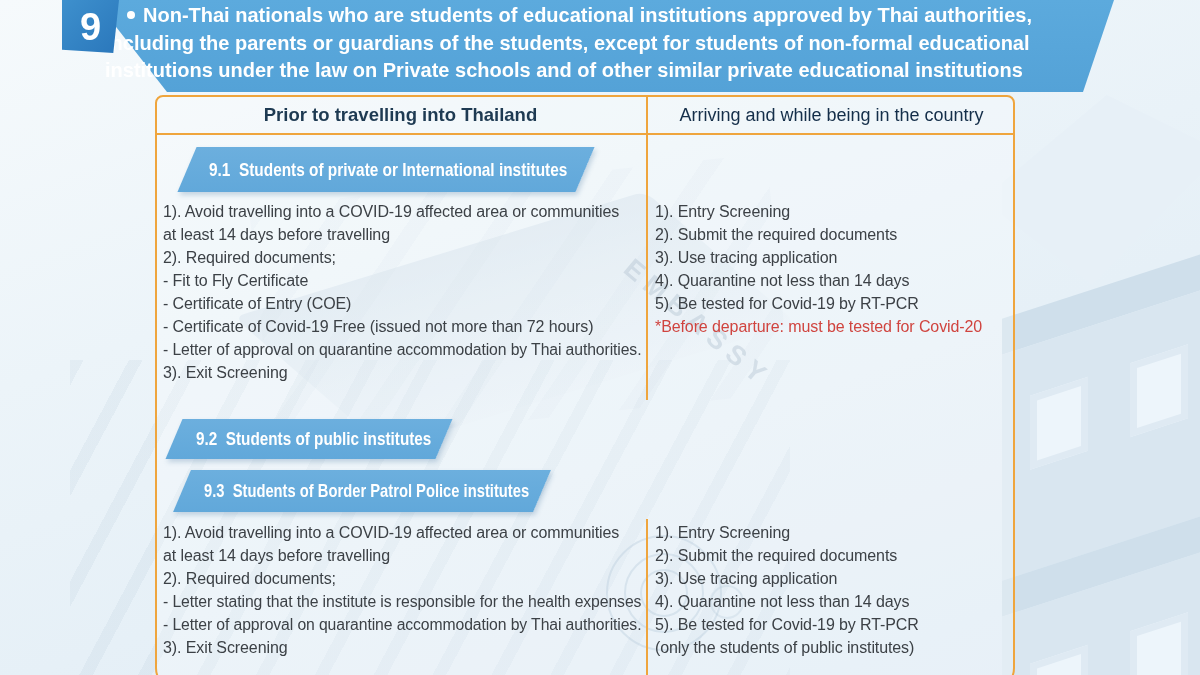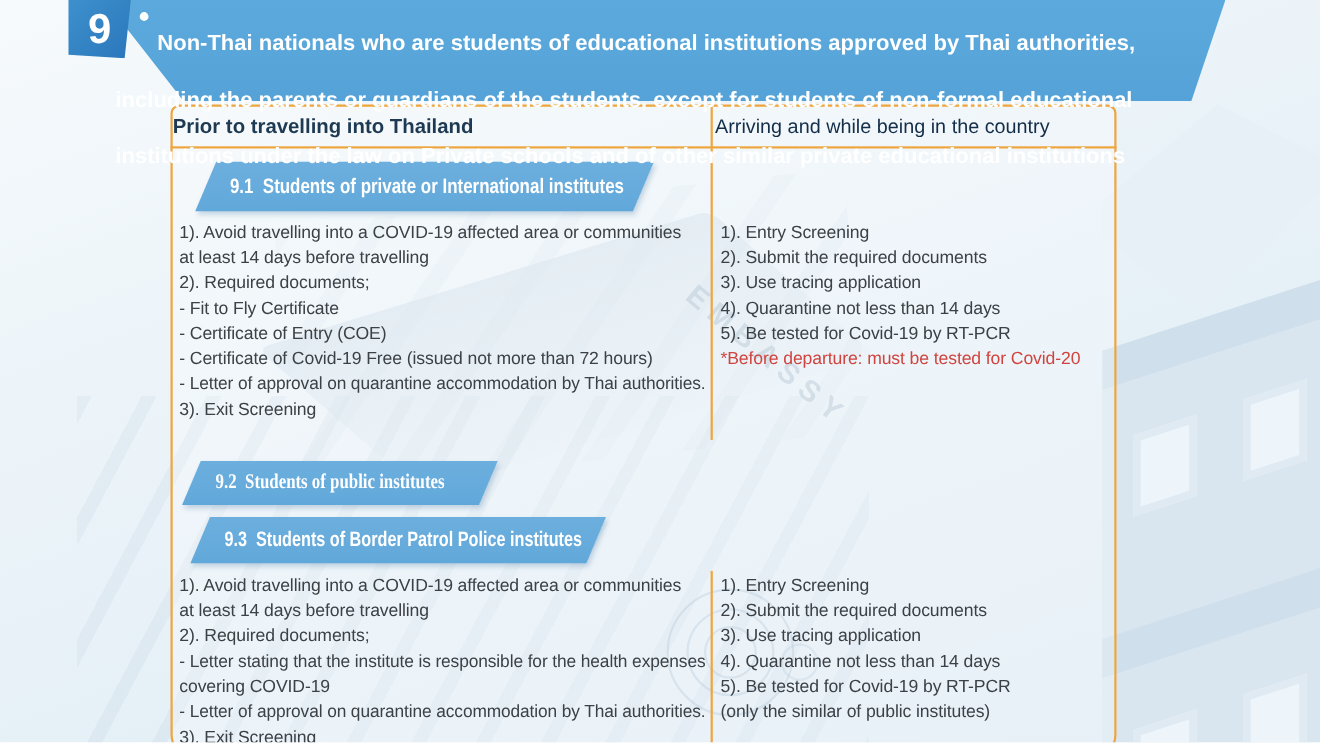--- a/index.html
+++ b/index.html
@@ -48,7 +48,7 @@
   .banner-bg{position:absolute;inset:0;background:linear-gradient(180deg,#5caadd,#54a2d7);
     clip-path:polygon(95px 0,1114px 0,1083px 92px,167px 92px);}
   .banner-text{position:absolute;left:105px;top:2px;z-index:2;}
-  .banner-text .bline{line-height:27.5px;font-size:20px;font-weight:bold;color:#ffffff;white-space:pre;margin-top:24px;}
+  .banner-text .bline{line-height:27.5px;font-size:20px;font-weight:bold;color:#ffffff;white-space:pre;}
   .banner-text .bline:first-child{margin-left:38px;}
   .badge{position:absolute;left:62px;top:0;width:57px;height:53px;z-index:3;
     background:linear-gradient(135deg,#3e90cd,#2a77bb);

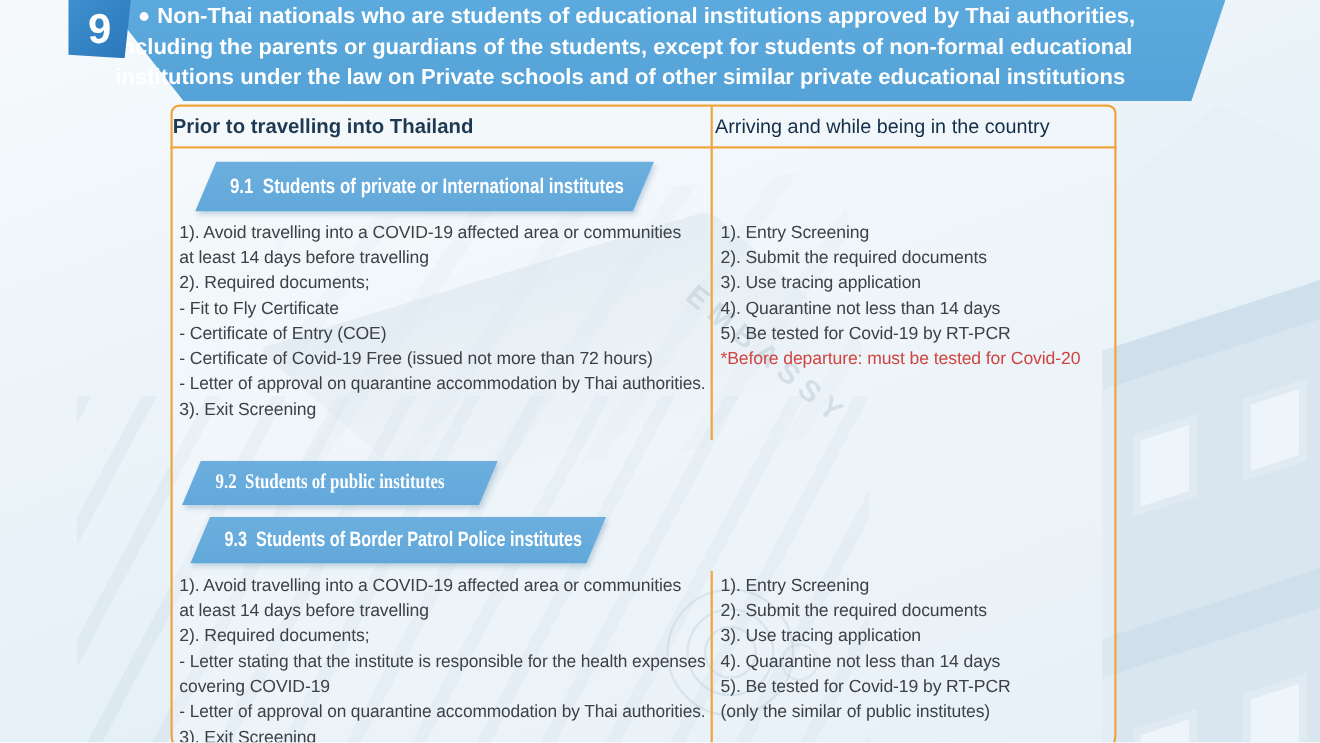--- a/index.html
+++ b/index.html
@@ -63,7 +63,7 @@
   .col-divider{position:absolute;left:646px;width:2px;background:#efa53d;z-index:2;}
   .div-a{top:97px;height:303px;}
   .div-b{top:519px;height:165px;}
-  .col-header{position:absolute;top:97px;height:36px;display:flex;align-items:center;justify-content:flex-start;z-index:2;}
+  .col-header{position:absolute;top:97px;height:36px;display:flex;align-items:center;justify-content:center;z-index:2;}
   .col-header.left{left:157px;width:487px;font-size:18.5px;font-weight:600;color:#1e3a52;}
   .col-header.right{left:650px;width:363px;font-size:18px;font-weight:normal;color:#142e49;}
   

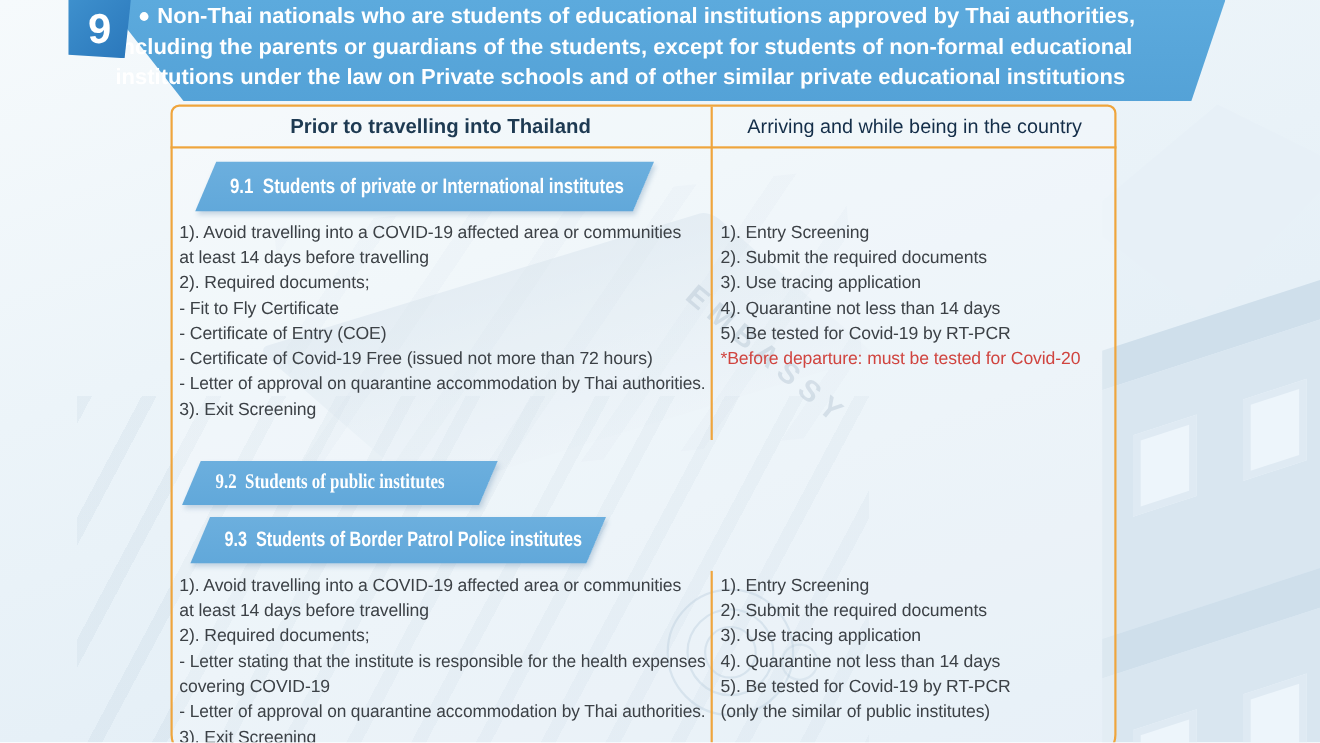--- a/index.html
+++ b/index.html
@@ -72,7 +72,7 @@
     transform:skewX(-23deg);box-shadow:3px 3px 5px rgba(52,104,150,.25);}
   .ribbon .rlabel{position:relative;color:#fff;font-weight:bold;font-size:19px;white-space:pre;z-index:1;}
   .ribbon-91{left:187px;top:147px;width:398px;height:45px;}
-  .ribbon-92{left:174px;top:419px;width:270px;height:40px;font-family:Liberation Serif, serif;}
+  .ribbon-92{left:174px;top:419px;width:270px;height:40px;}
   .ribbon-93{left:182px;top:470px;width:360px;height:42px;}
   
   .req-list{position:absolute;z-index:2;color:#3c4146;font-size:16px;letter-spacing:-.1px;}

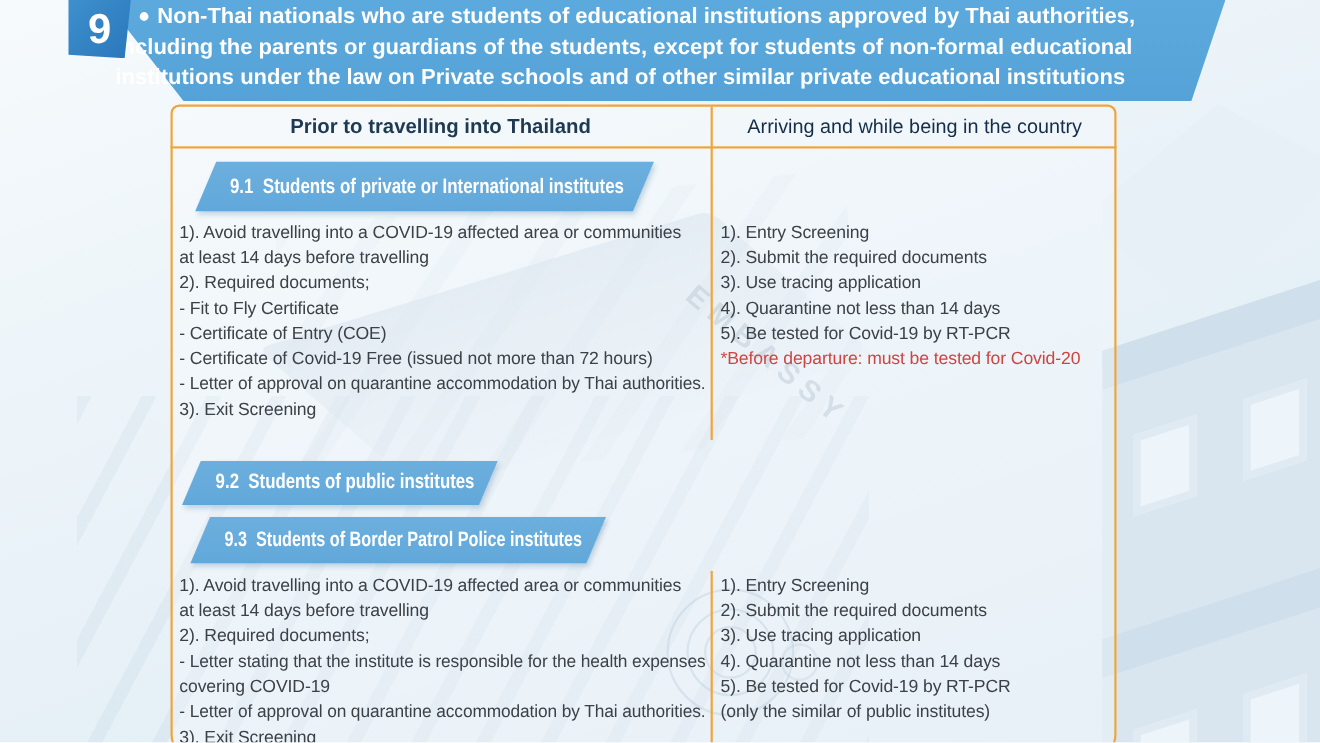--- a/index.html
+++ b/index.html
@@ -176,7 +176,6 @@
     <div class="line"><span class="fit">at least 14 days before travelling</span></div>
     <div class="line"><span class="fit">2). Required documents;</span></div>
     <div class="line"><span class="fit" style="transform-origin: left center; transform: scaleX(0.9856);">- Letter stating that the institute is responsible for the health expenses</span></div>
-    <div class="line"><span class="fit">covering COVID-19</span></div>
     <div class="line"><span class="fit" style="transform-origin: left center; transform: scaleX(0.9835);">- Letter of approval on quarantine accommodation by Thai authorities.</span></div>
     <div class="line"><span class="fit">3). Exit Screening</span></div>
   </div>

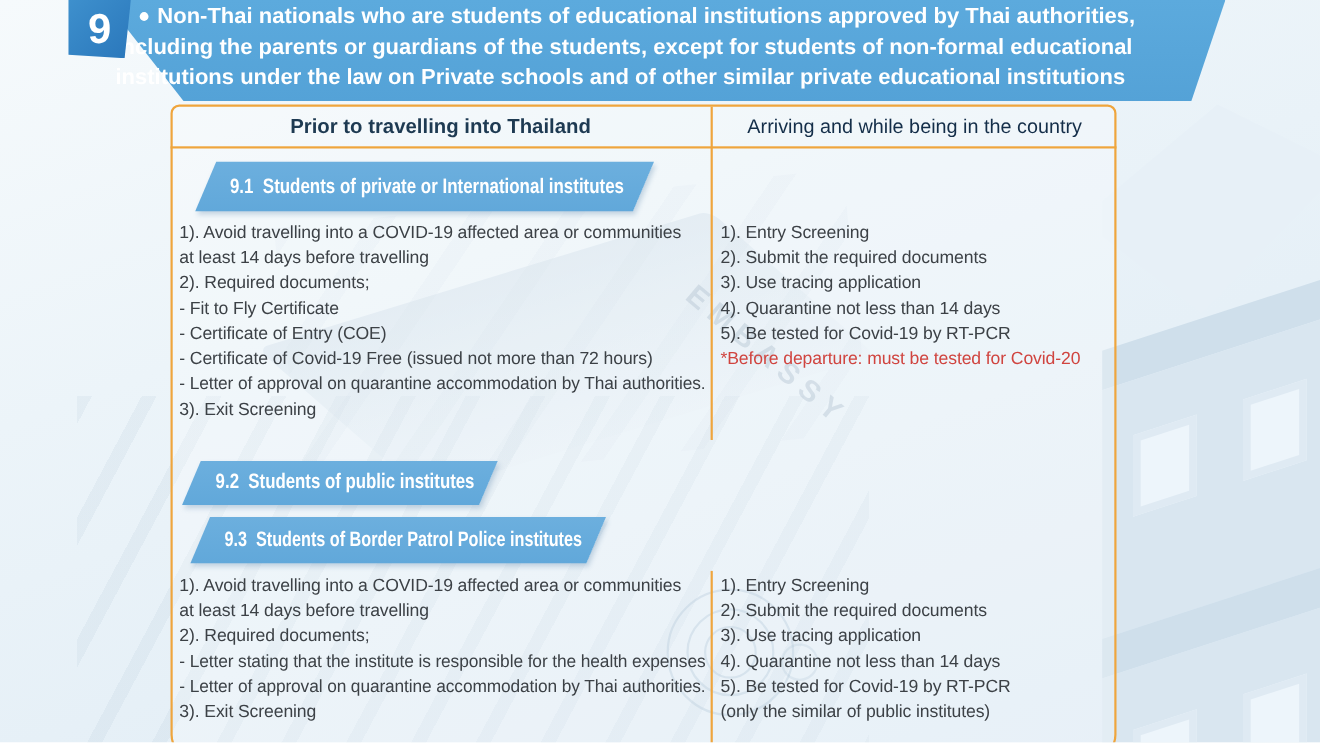--- a/index.html
+++ b/index.html
@@ -186,7 +186,7 @@
     <div class="line"><span class="fit">3). Use tracing application</span></div>
     <div class="line"><span class="fit">4). Quarantine not less than 14 days</span></div>
     <div class="line"><span class="fit">5). Be tested for Covid-19 by RT-PCR</span></div>
-    <div class="line"><span class="fit">(only the similar of public institutes)</span></div>
+    <div class="line"><span class="fit">(only the students of public institutes)</span></div>
   </div>
 
 </div>

